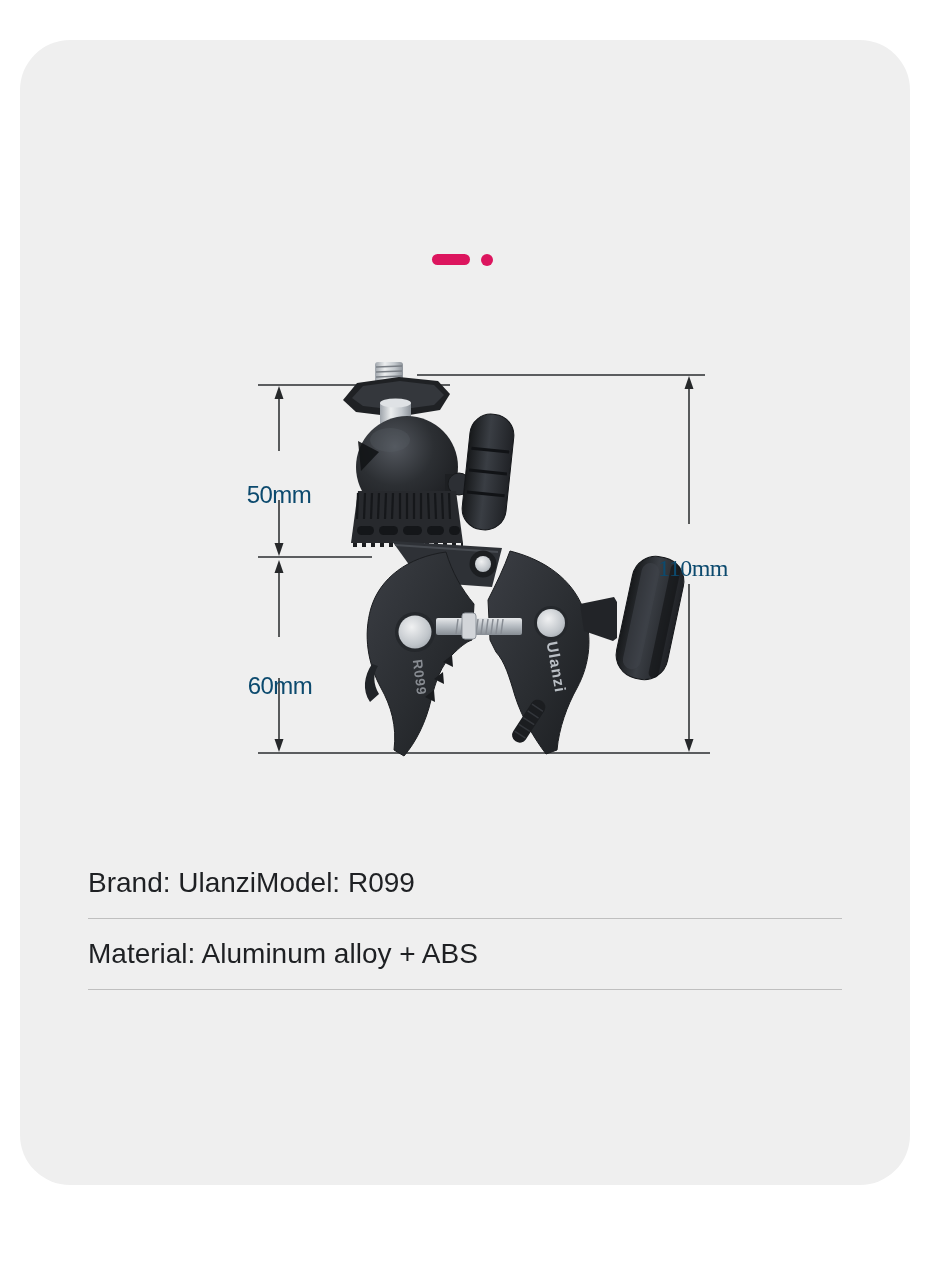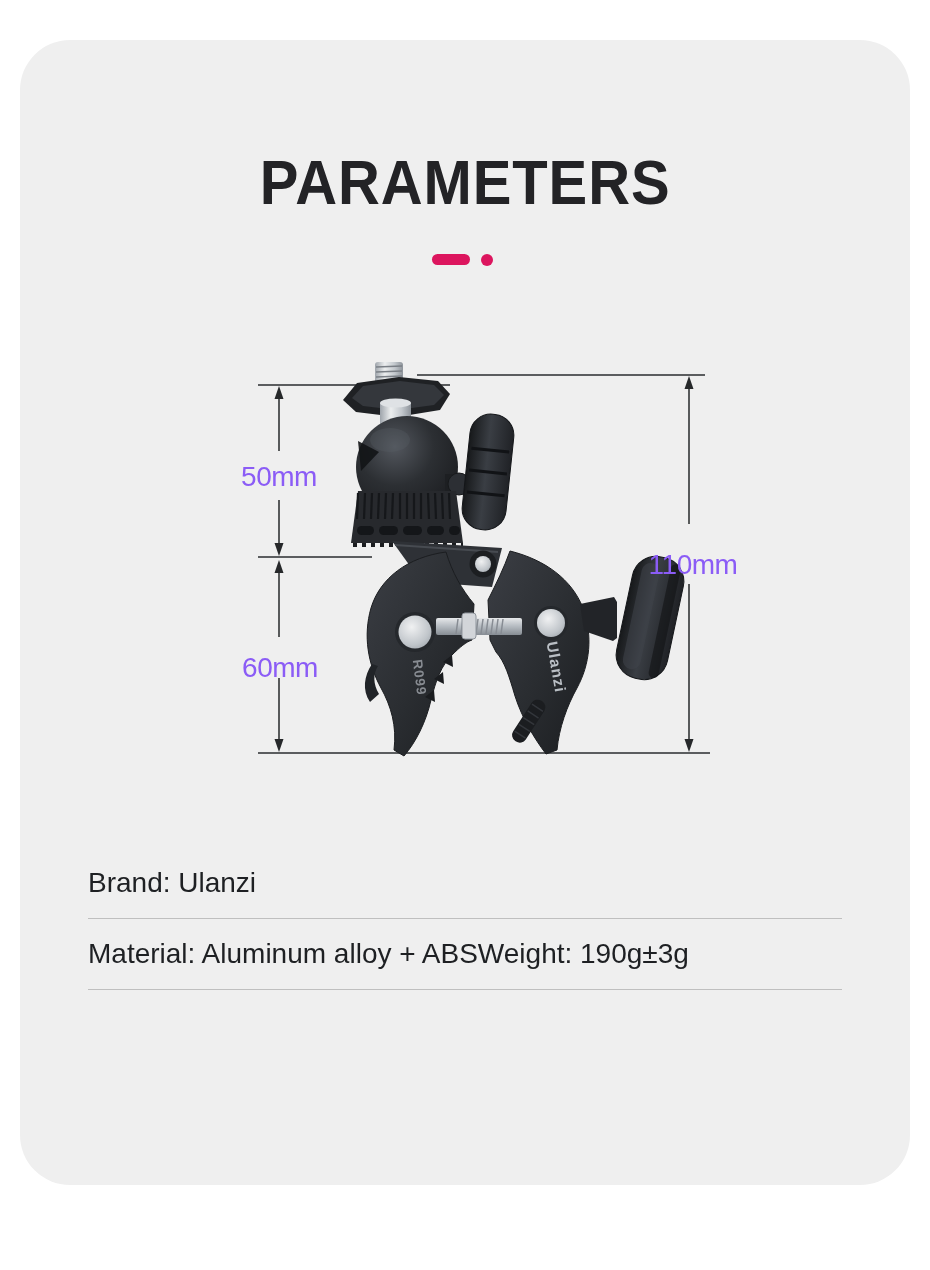--- a/index.html
+++ b/index.html
@@ -42,9 +42,6 @@
 <div class="page">
   <div class="card" style="background: rgb(239, 239, 239);"></div>
 
-  <div class="page-title">
-    <span class="squeeze">PARAMETERS</span>
-  </div>
 
   <div class="accent-divider">
     <span class="accent-dash" style="background: rgb(220, 21, 94);"></span>

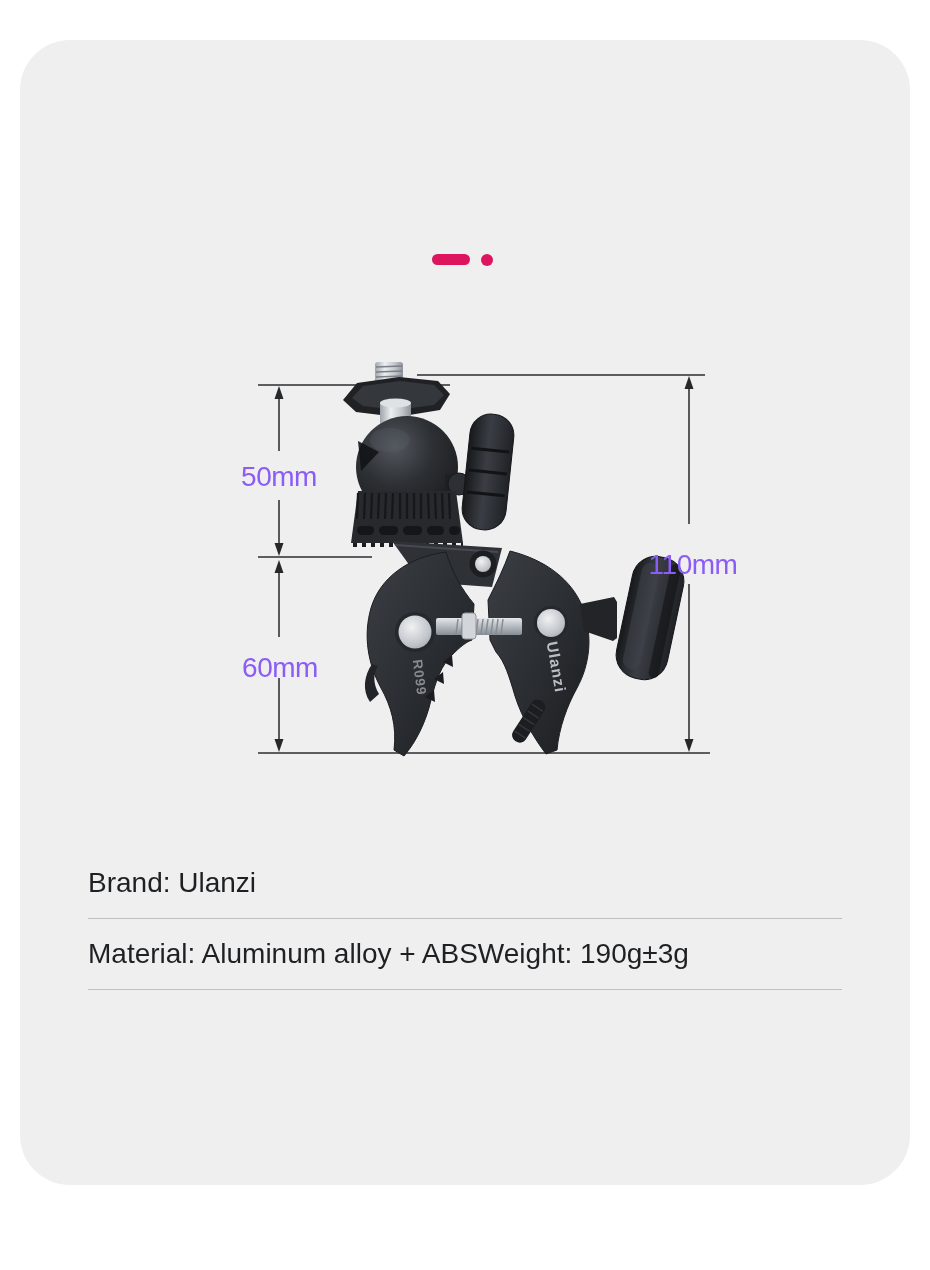--- a/index.html
+++ b/index.html
@@ -22,7 +22,7 @@
   .diagram{position:absolute;left:230px;top:350px;width:520px;height:420px;}
   .dim-label{
     position:absolute;transform:translate(-50%,-50%);
-    font-size:28px;letter-spacing:-0.5px;color:#8b5cf6;white-space:nowrap;
+    font-size:24px;letter-spacing:-0.5px;color:#0c4a6e;white-space:nowrap;margin-top:18px;
   }
   .dim-50{left:49px;top:127px;}   
   .dim-60{left:50px;top:318px;}

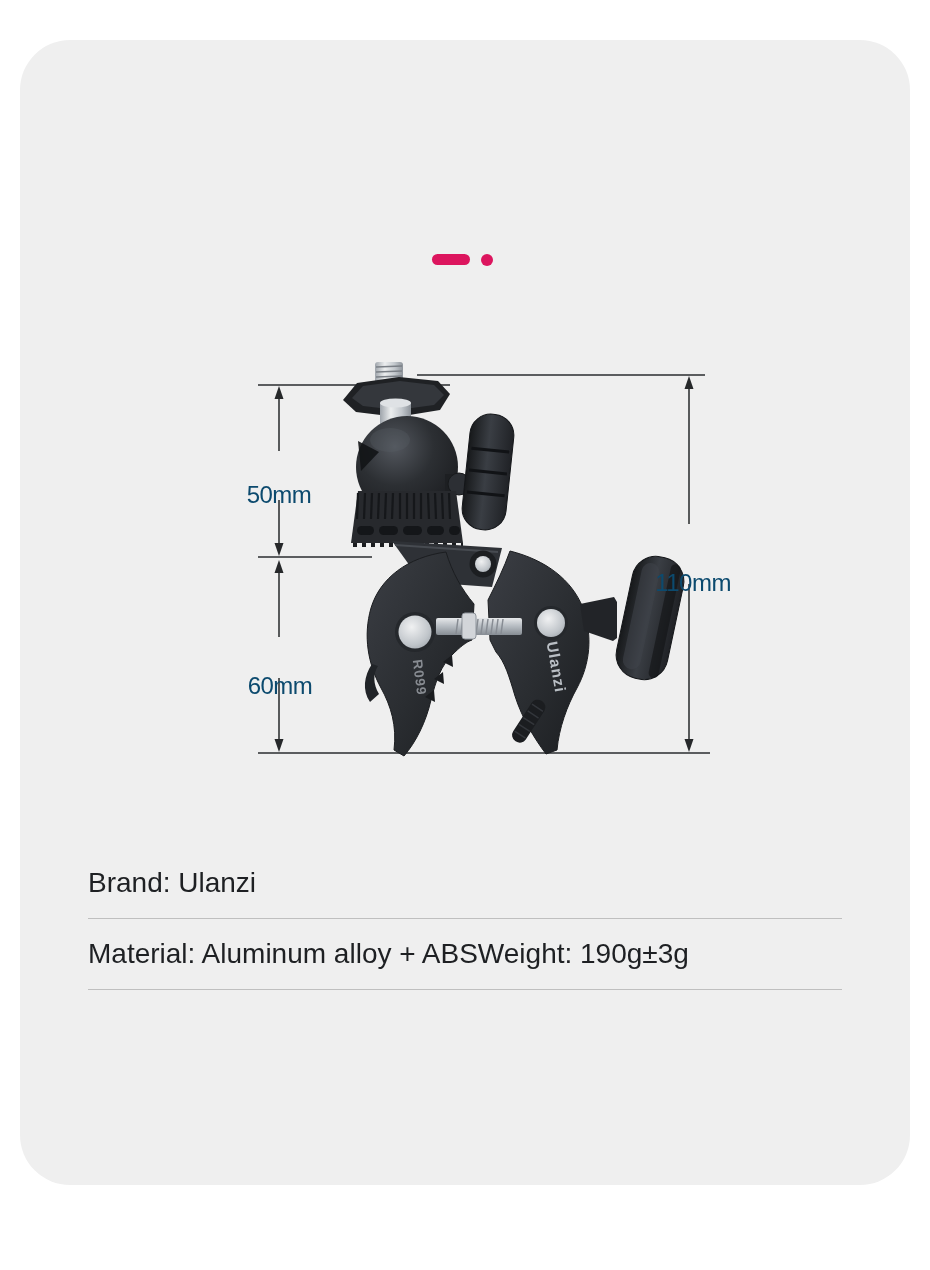--- a/index.html
+++ b/index.html
@@ -26,7 +26,7 @@
   }
   .dim-50{left:49px;top:127px;}   
   .dim-60{left:50px;top:318px;}
-  .dim-110{left:463px;top:215px;}
+  .dim-110{left:463px;top:200px;font-family:Liberation Serif, serif;}
   .specs{position:absolute;left:88px;top:848px;width:754px;}
   .spec-row{
     display:flex;align-items:center;

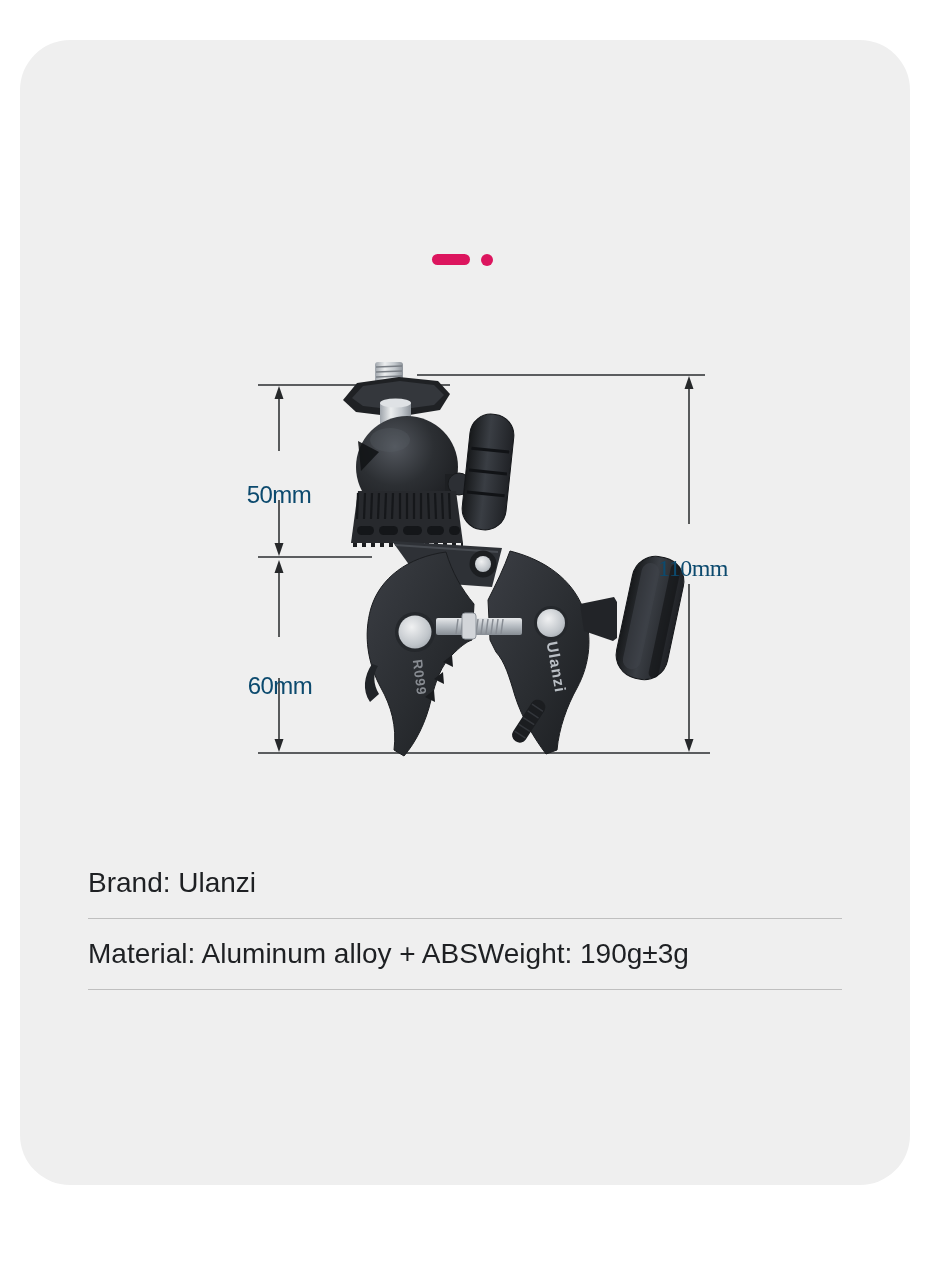--- a/index.html
+++ b/index.html
@@ -256,6 +256,7 @@
   <div class="specs">
     <div class="spec-row">
       <span class="cell left">Brand: Ulanzi</span>
+      <span class="cell right inset">Model: R099</span>
     </div>
     <div class="spec-row">
       <span class="cell left">Material: Aluminum alloy + ABS</span>

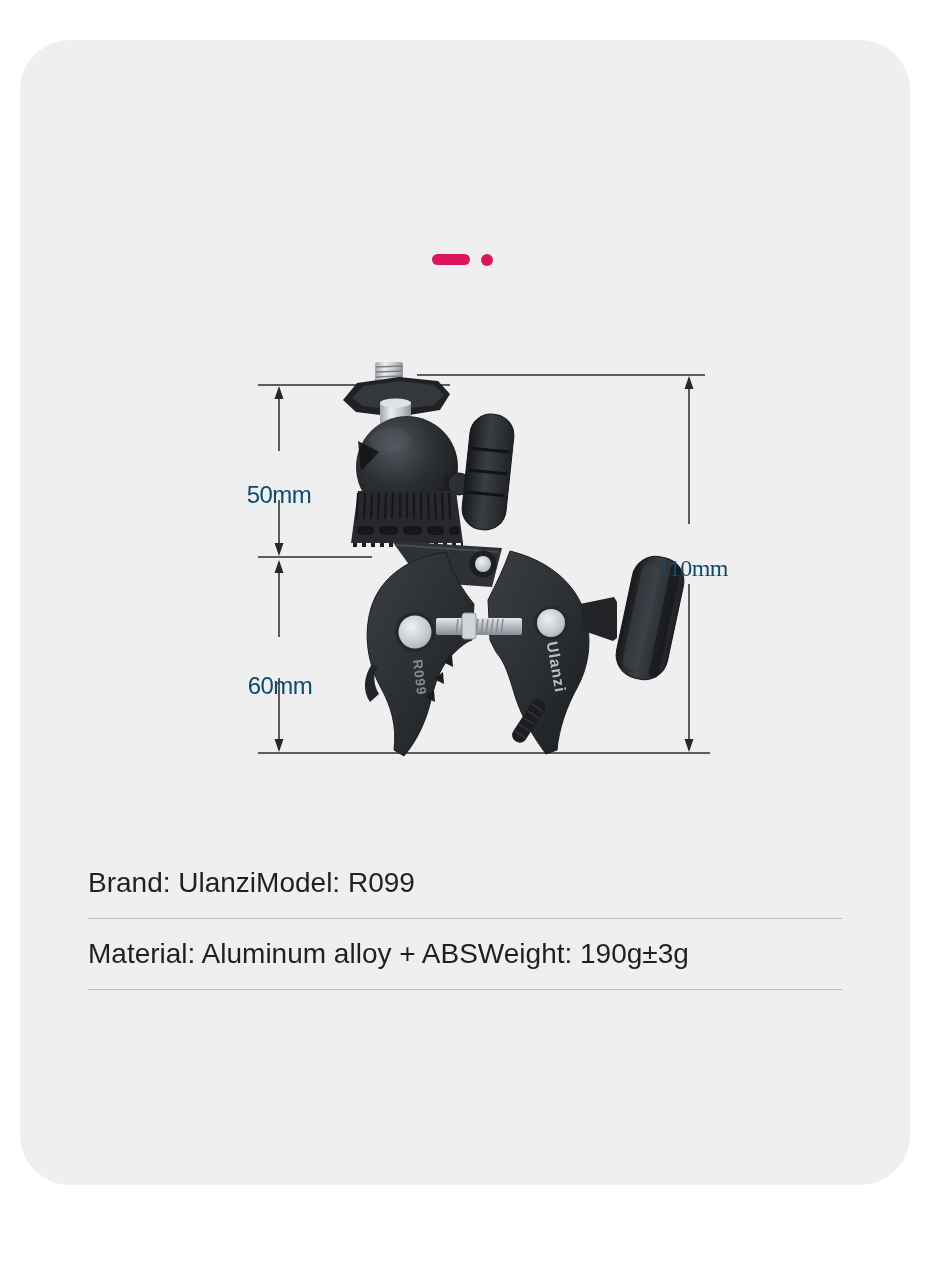--- a/index.html
+++ b/index.html
@@ -260,7 +260,6 @@
     </div>
     <div class="spec-row">
       <span class="cell left">Material: Aluminum alloy + ABS</span>
-      <span class="cell right">Weight: 190g±3g</span>
     </div>
   </div>
 </div>

